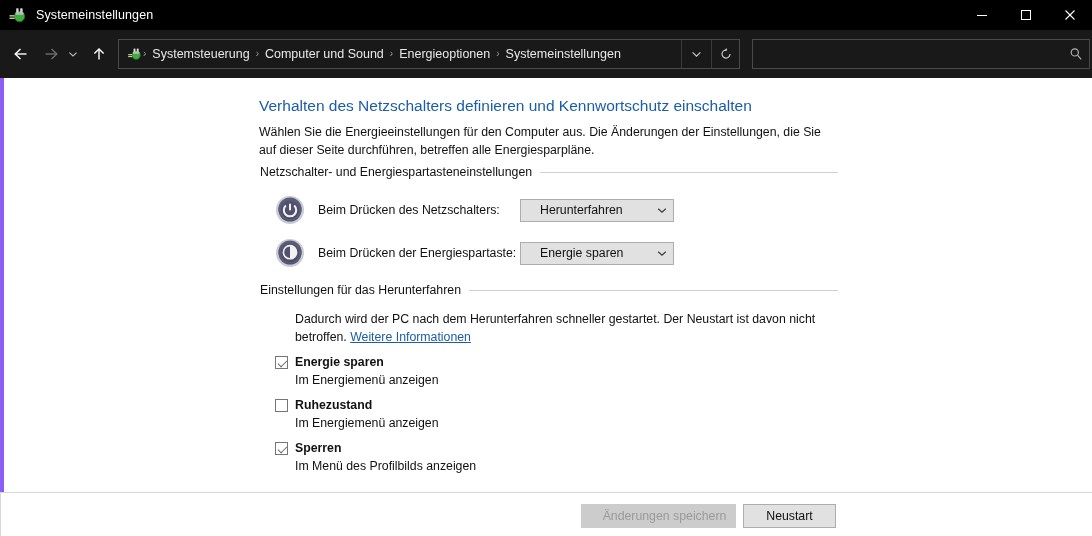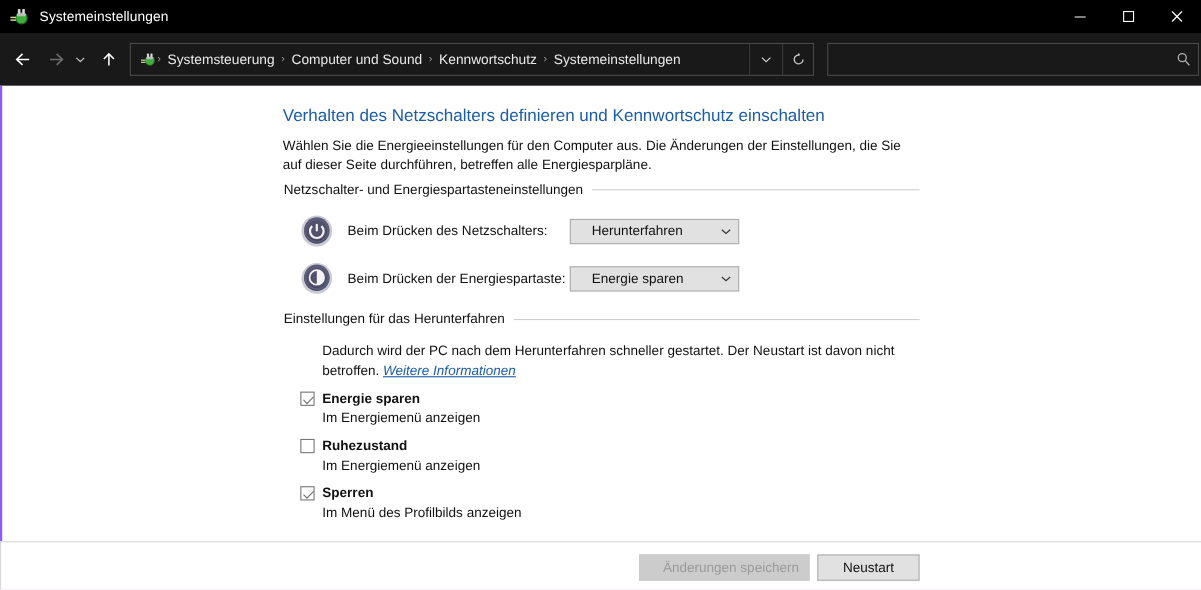--- a/index.html
+++ b/index.html
@@ -9,7 +9,7 @@
     font-family: "Liberation Sans", sans-serif;
     overflow: hidden;
   }
-  #app { position: relative; width: 1092px; height: 536px; background:#f0abfc; }
+  #app { position: relative; width: 1092px; height: 536px; background:#4c1d95; }
 
   
   .titlebar {

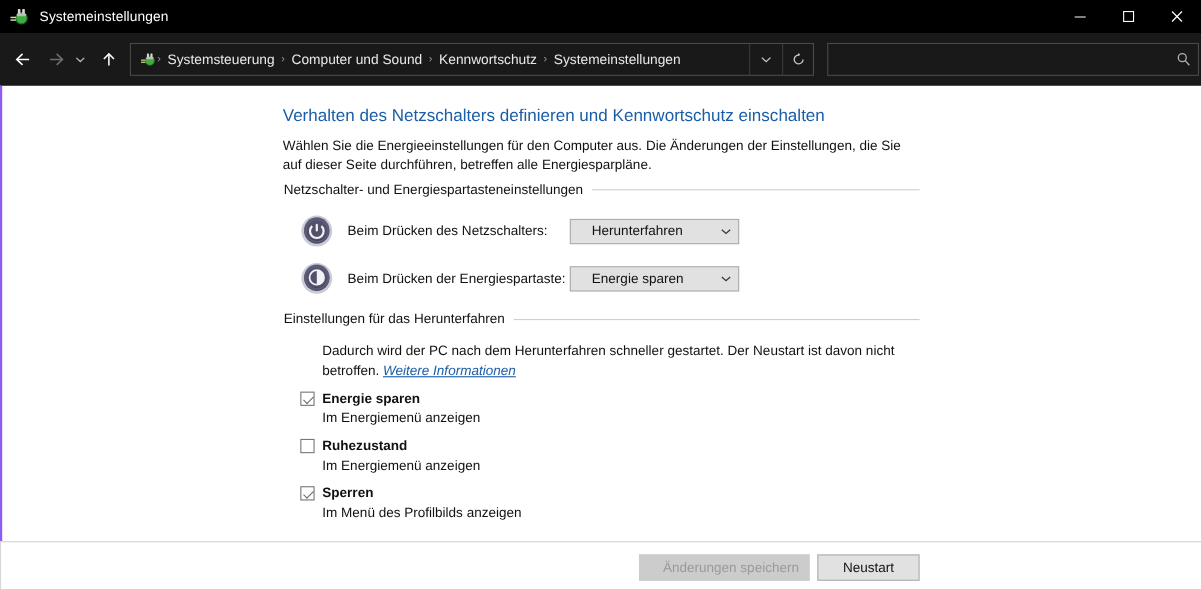--- a/index.html
+++ b/index.html
@@ -242,7 +242,7 @@
         <span class="crumb-sep">›</span>
         <span class="crumb">Computer und Sound</span>
         <span class="crumb-sep">›</span>
-        <span class="crumb">Kennwortschutz</span>
+        <span class="crumb">Energieoptionen</span>
         <span class="crumb-sep">›</span>
         <span class="crumb">Systemeinstellungen</span>
       </div>

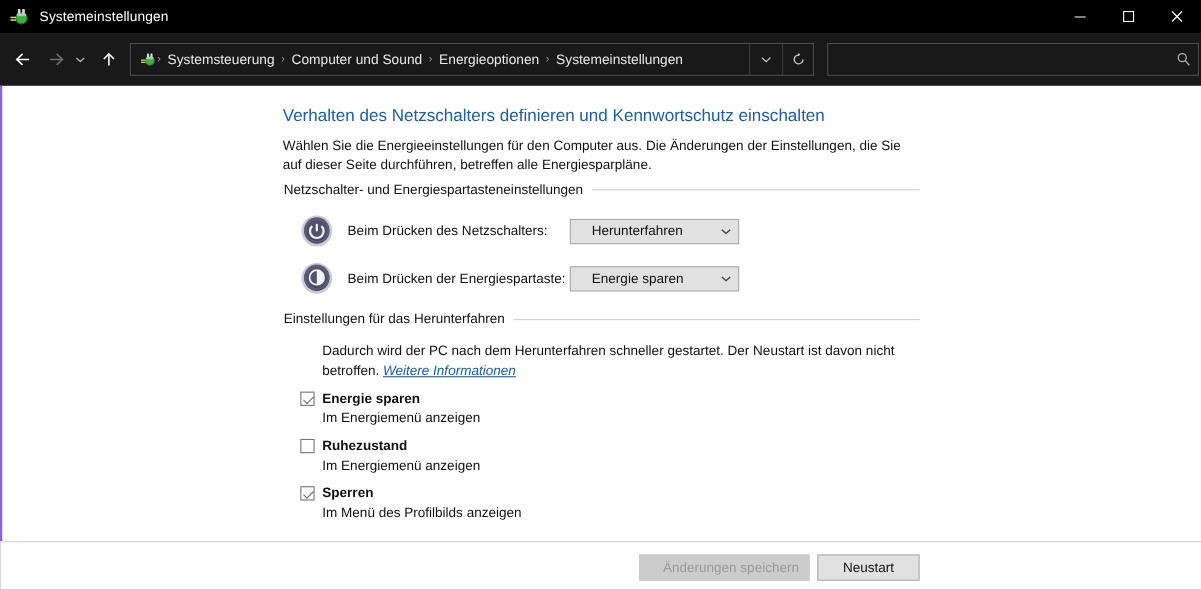--- a/index.html
+++ b/index.html
@@ -79,7 +79,7 @@
   
   .content {
     position:absolute; top:78px; left:0; width:1092px; height:414px;
-    background:#ffffff; border-left:2px solid #8b5cf6;
+    background:#ffffff; border-left:4px solid #8b5cf6;
   }
   .page-title {
     position:absolute; left:255px; top:19px;

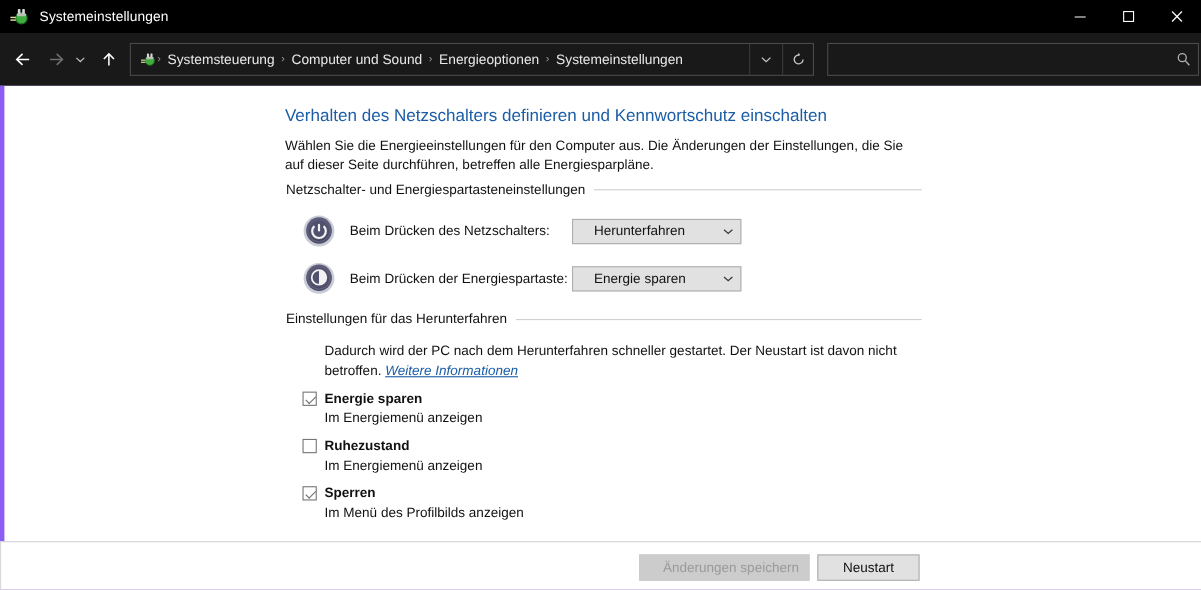--- a/index.html
+++ b/index.html
@@ -138,7 +138,7 @@
   .cb-sub {
     margin-left:20px; font-size:12.3px; color:#111111; line-height:18px; width:540px;
   }
-  .cb-link { color:#1b5da6; text-decoration:underline; cursor:pointer;font-style:italic; }
+  .cb-link { color:#1b5da6; text-decoration:underline; cursor:pointer; }
   .gap-a { height:7px; }
   .gap-b { height:7px; }
 

